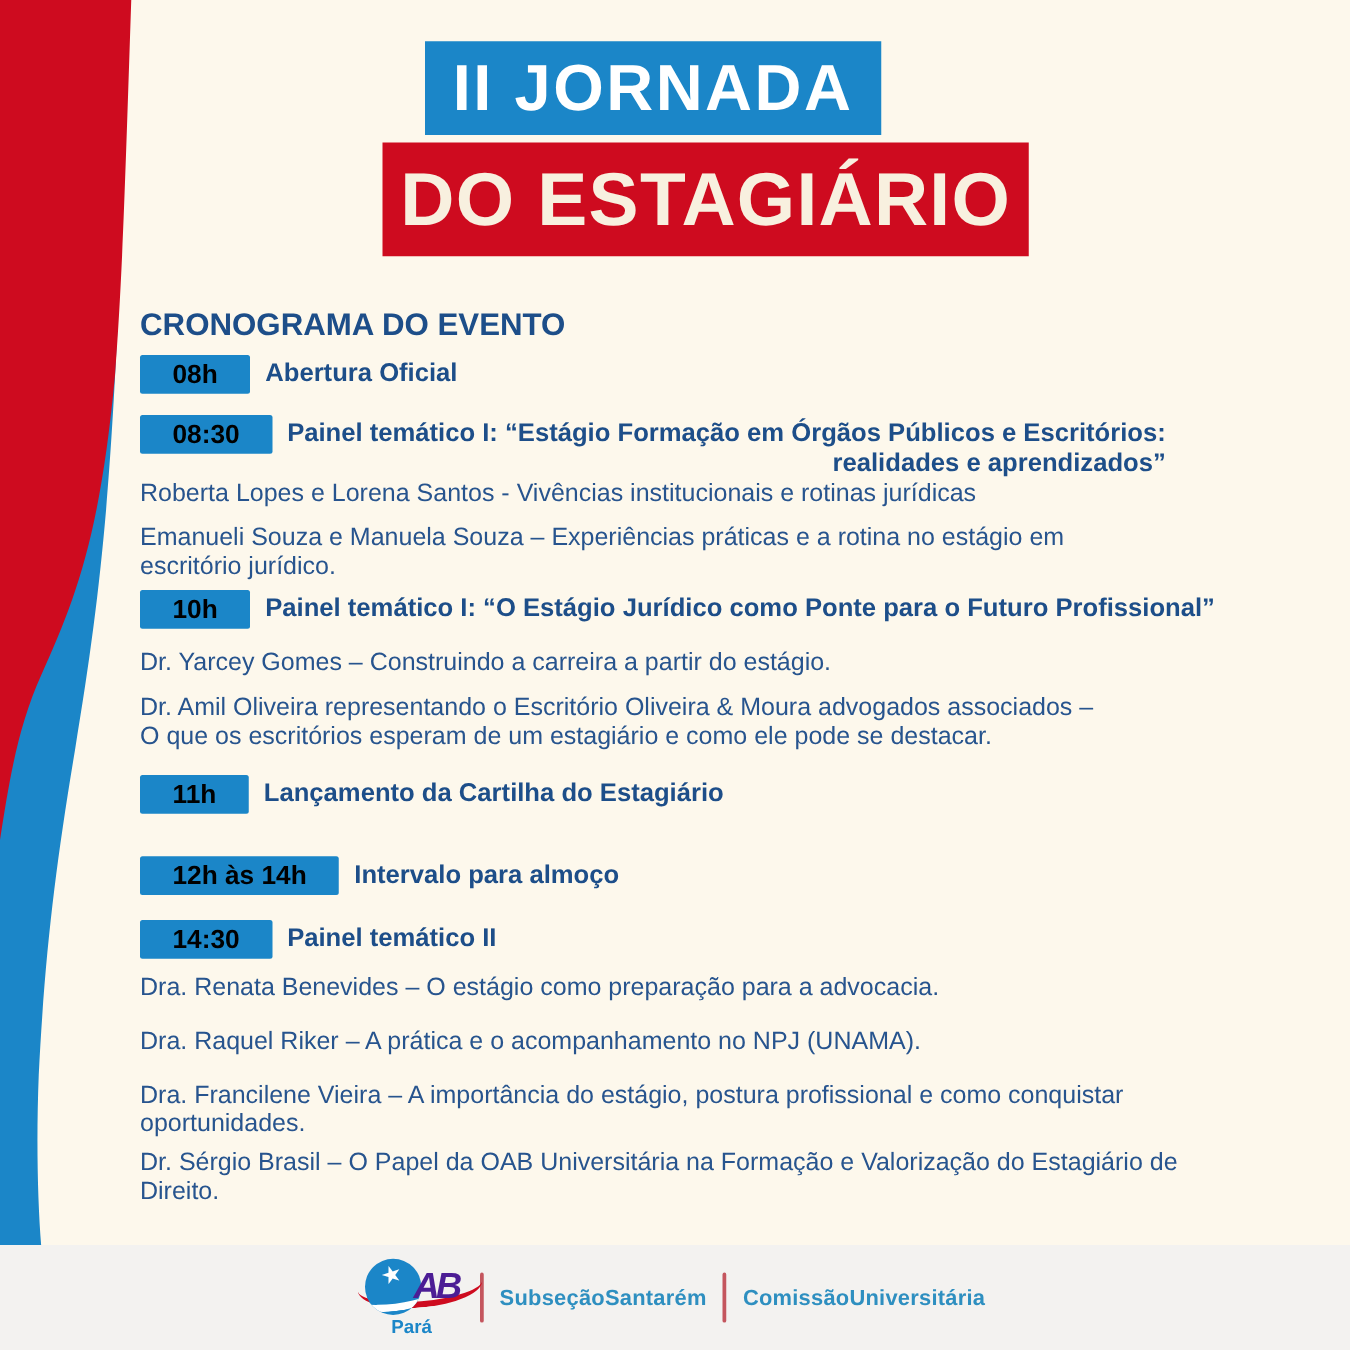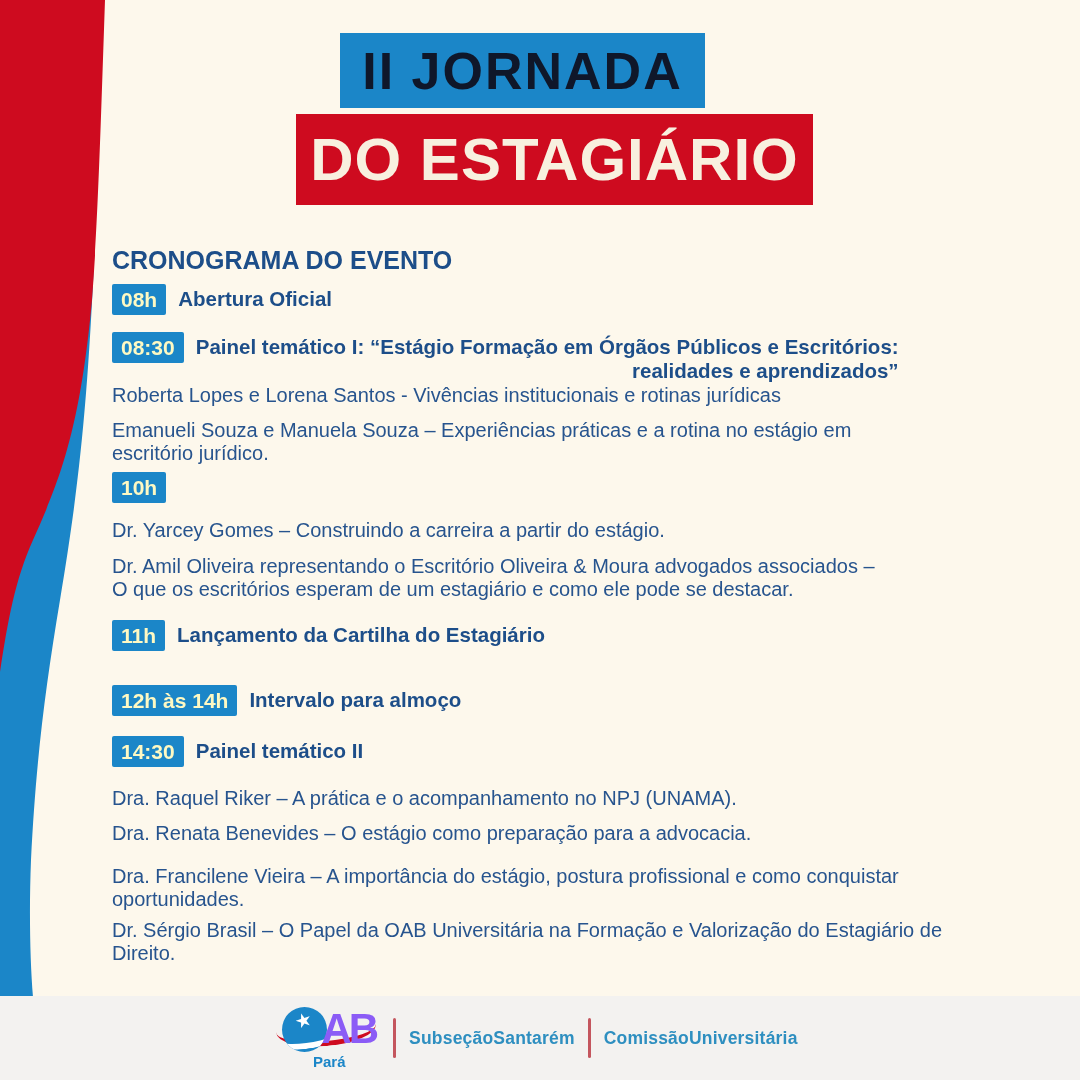--- a/index.html
+++ b/index.html
@@ -14,7 +14,7 @@
   .banner{position:absolute;display:flex;align-items:center;justify-content:center;}
   .banner-blue{left:340px;top:33px;width:365px;height:75px;background:#1b86c8;}
   .banner-red{left:296px;top:114px;width:517px;height:91px;background:#ce0b1f;}
-  .banner-blue .banner-text{color:#0f172a;font-weight:700;font-size:52px;letter-spacing:2px;}
+  .banner-blue .banner-text{color:#ffffff;font-weight:700;font-size:52px;letter-spacing:2px;}
   .banner-red .banner-text{color:#f8f0df;font-weight:700;font-size:60px;letter-spacing:1px;}
   
   .content{position:absolute;left:112px;top:246px;width:940px;}

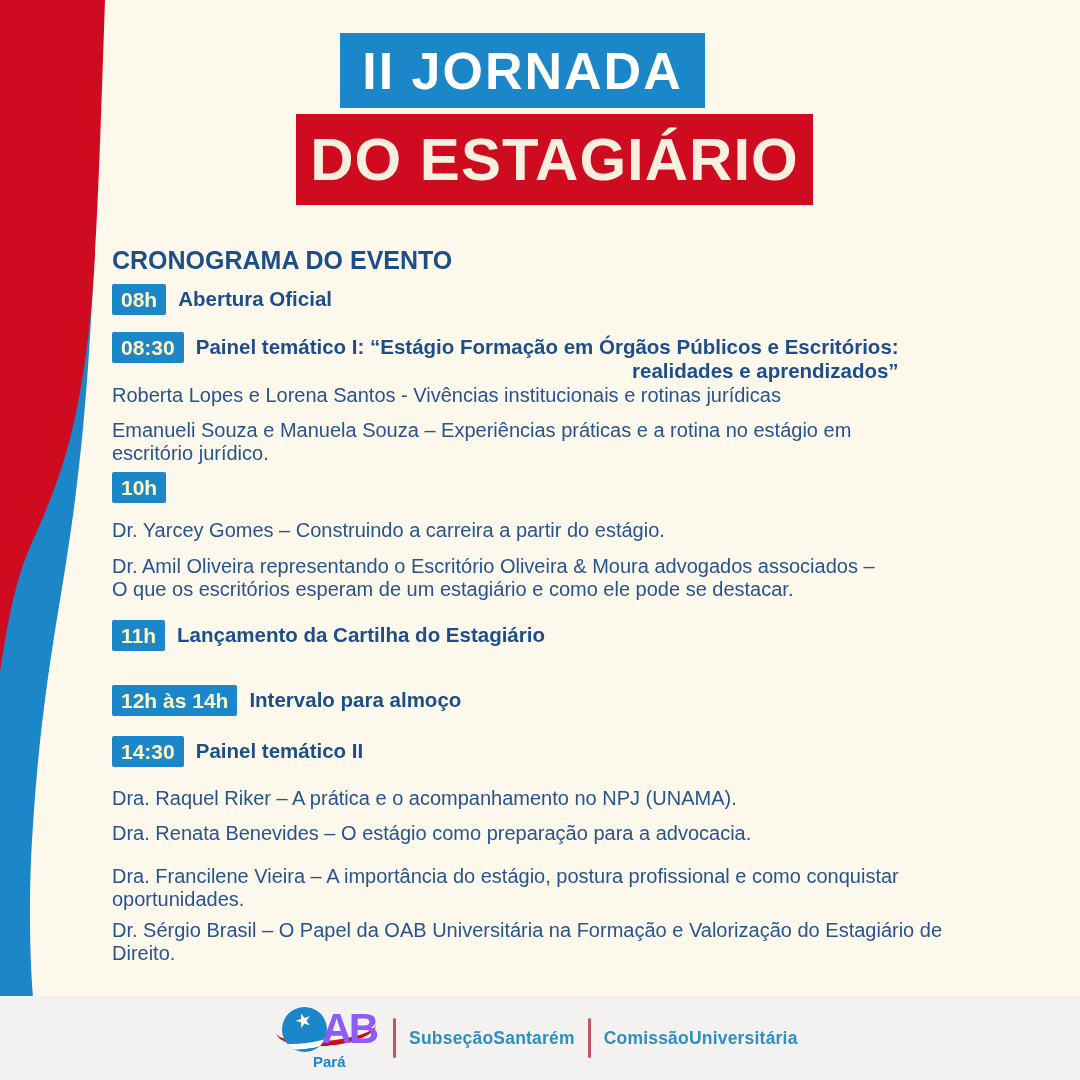--- a/index.html
+++ b/index.html
@@ -13,7 +13,7 @@
   
   .banner{position:absolute;display:flex;align-items:center;justify-content:center;}
   .banner-blue{left:340px;top:33px;width:365px;height:75px;background:#1b86c8;}
-  .banner-red{left:296px;top:114px;width:517px;height:91px;background:#ce0b1f;}
+  .banner-red{left:306px;top:114px;width:517px;height:91px;background:#ce0b1f;}
   .banner-blue .banner-text{color:#ffffff;font-weight:700;font-size:52px;letter-spacing:2px;}
   .banner-red .banner-text{color:#f8f0df;font-weight:700;font-size:60px;letter-spacing:1px;}
   

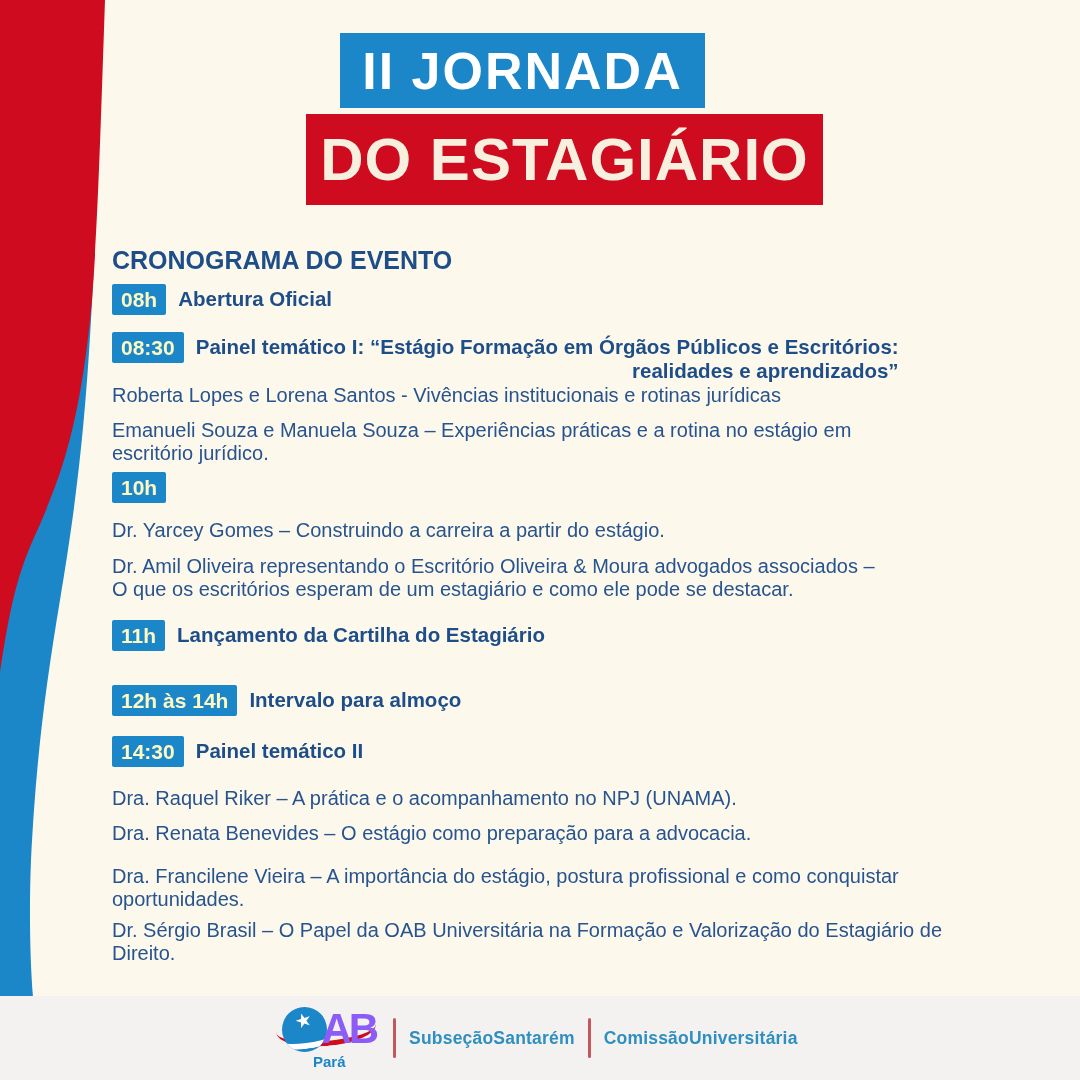--- a/index.html
+++ b/index.html
@@ -21,8 +21,8 @@
   .heading{margin:0 0 8px 0;color:#1d4e89;font-size:25px;font-weight:700;line-height:28px;}
   .item{display:flex;align-items:flex-start;}
   .badge{
-    background:#1b86c8;color:#fef9c3;font-weight:700;font-size:21px;
-    line-height:25px;padding:3px 9px;border-radius:2px;white-space:nowrap;flex:0 0 auto;
+    background:#1b86c8;color:#000000;font-weight:700;font-size:21px;
+    line-height:25px;padding:3px 26px;border-radius:2px;white-space:nowrap;flex:0 0 auto;
   }
   .item-title{
     color:#1d4e89;font-weight:700;font-size:20.5px;line-height:24px;

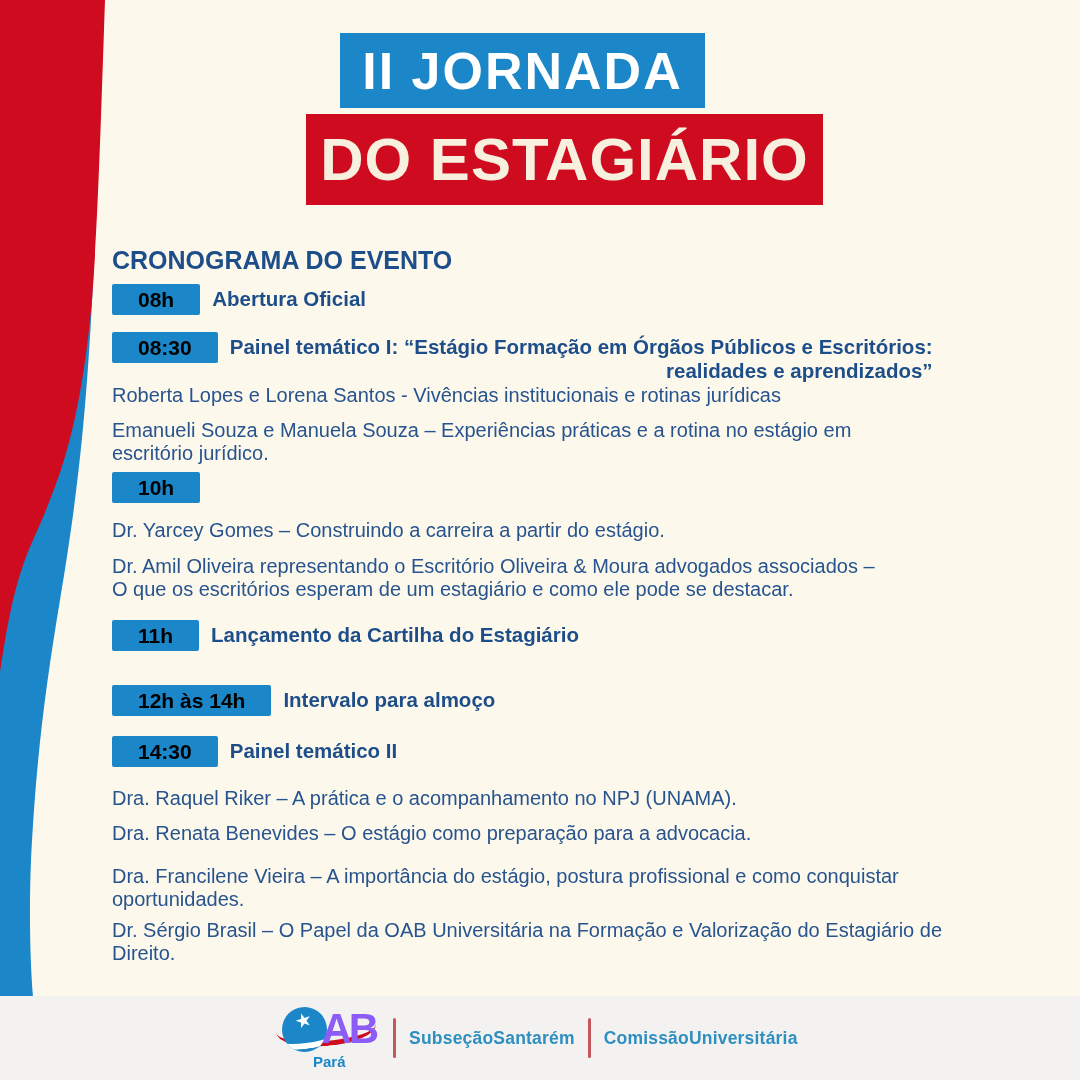--- a/index.html
+++ b/index.html
@@ -101,6 +101,7 @@
 
   <div class="item mt7">
     <span class="badge">10h</span>
+    <span class="item-title">Painel temático I: “O Estágio Jurídico como Ponte para o Futuro Profissional”</span>
   </div>
   <p class="speaker mt16">Dr. Yarcey Gomes – Construindo a carreira a partir do estágio.</p>
   <p class="speaker mt13">Dr. Amil Oliveira representando o Escritório Oliveira &amp; Moura advogados associados –

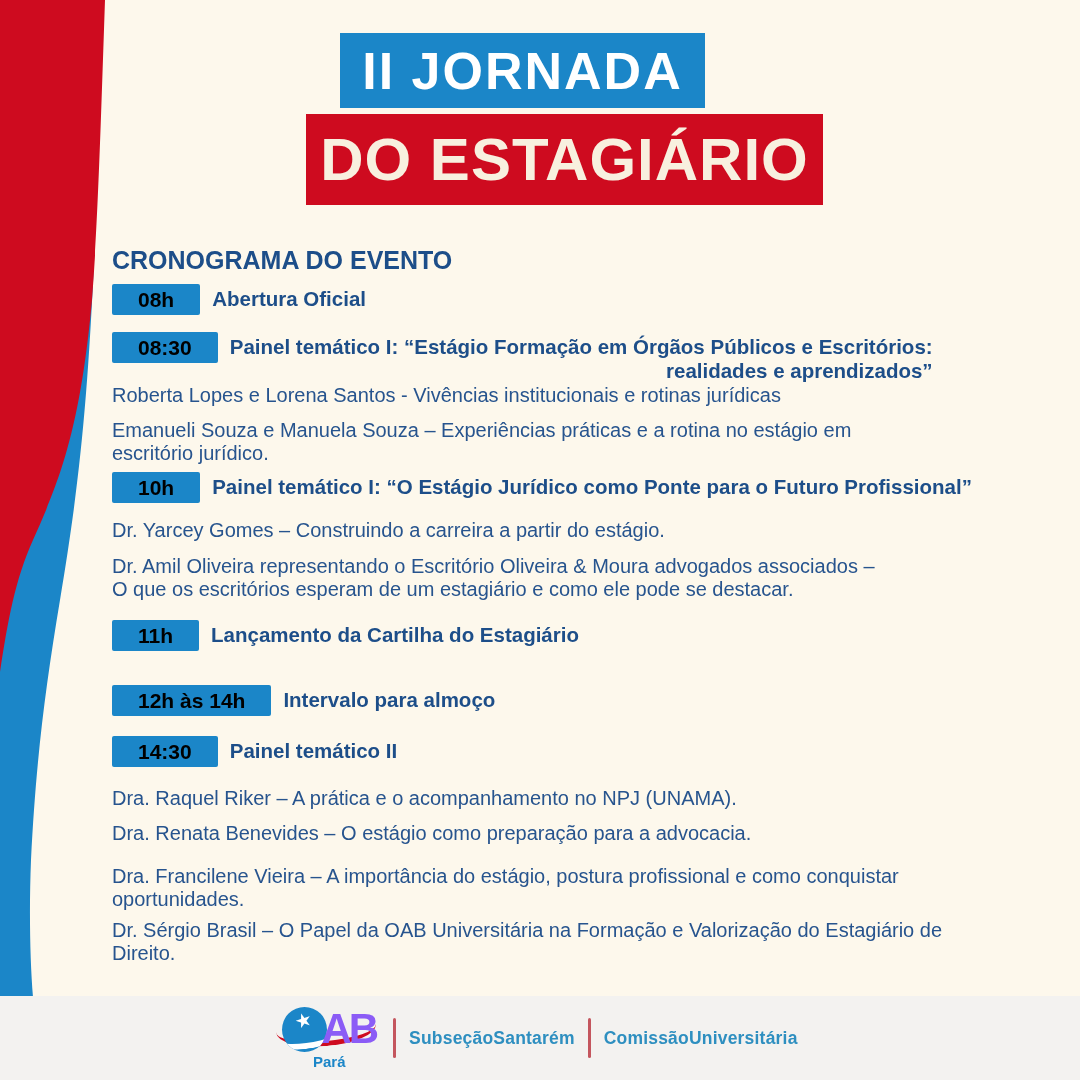--- a/index.html
+++ b/index.html
@@ -121,8 +121,8 @@
     <span class="badge">14:30</span>
     <span class="item-title">Painel temático II</span>
   </div>
+  <p class="speaker mt12">Dra. Renata Benevides – O estágio como preparação para a advocacia.</p>
   <p class="speaker mt15">Dra. Raquel Riker – A prática e o acompanhamento no NPJ (UNAMA).</p>
-  <p class="speaker mt12">Dra. Renata Benevides – O estágio como preparação para a advocacia.</p>
   <p class="speaker mt15">Dra. Francilene Vieira – A importância do estágio, postura profissional e como conquistar
 oportunidades.</p>
   <p class="speaker mt8">Dr. Sérgio Brasil – O Papel da OAB Universitária na Formação e Valorização do Estagiário de

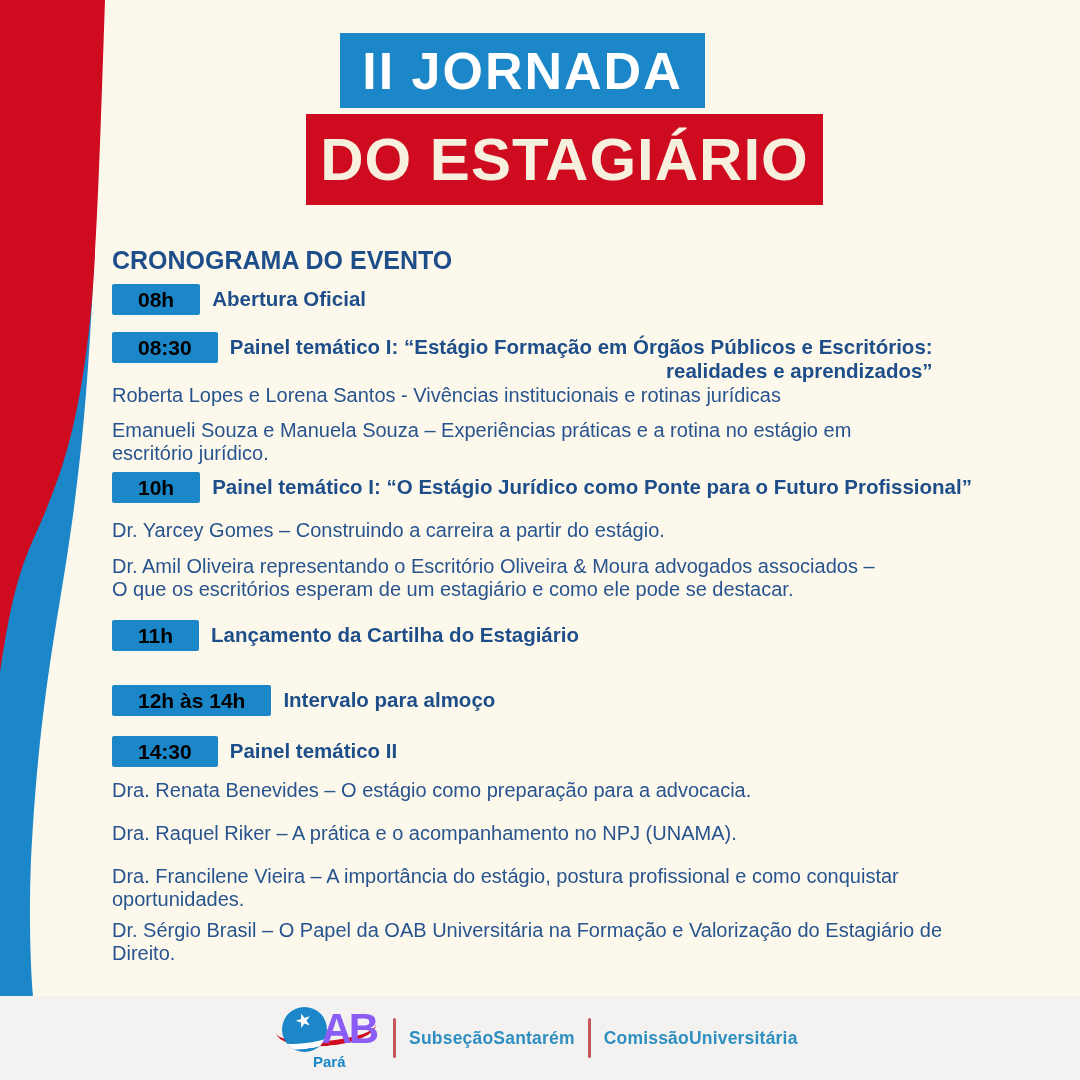--- a/index.html
+++ b/index.html
@@ -59,7 +59,7 @@
     border-radius:50%;border-bottom:6px solid #ffffff;transform:rotate(-7deg);
   }
   .oab-letters{
-    color:#8b5cf6;font-weight:700;font-size:42px;
+    color:#4c1d95;font-weight:700;font-style:italic;font-size:29px;
     letter-spacing:-3px;margin-left:-6px;line-height:42px;position:relative;
   }
   .oab-region{color:#1b86c8;font-weight:700;font-size:15px;margin-top:1px;}

